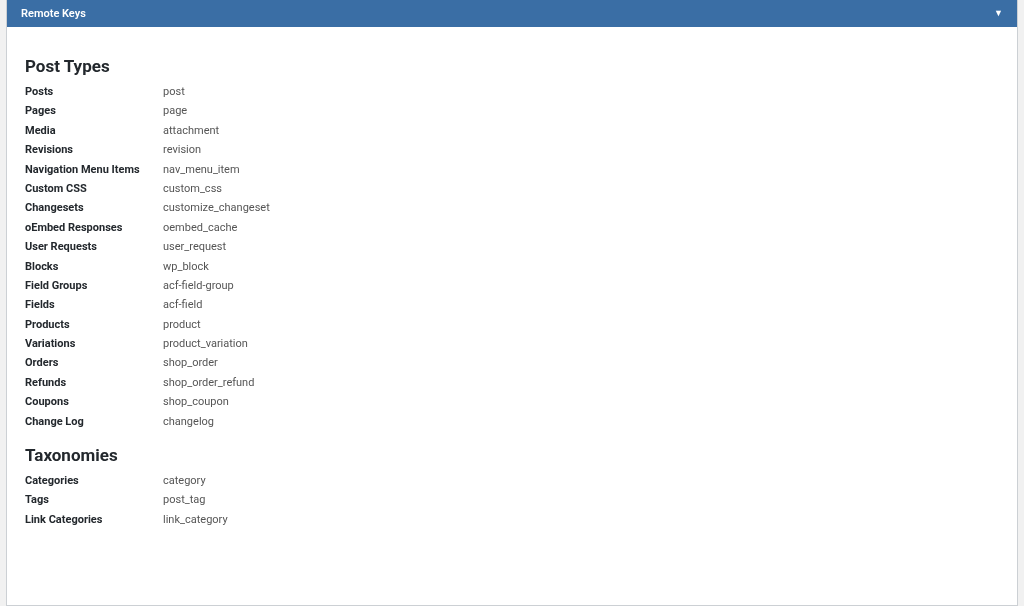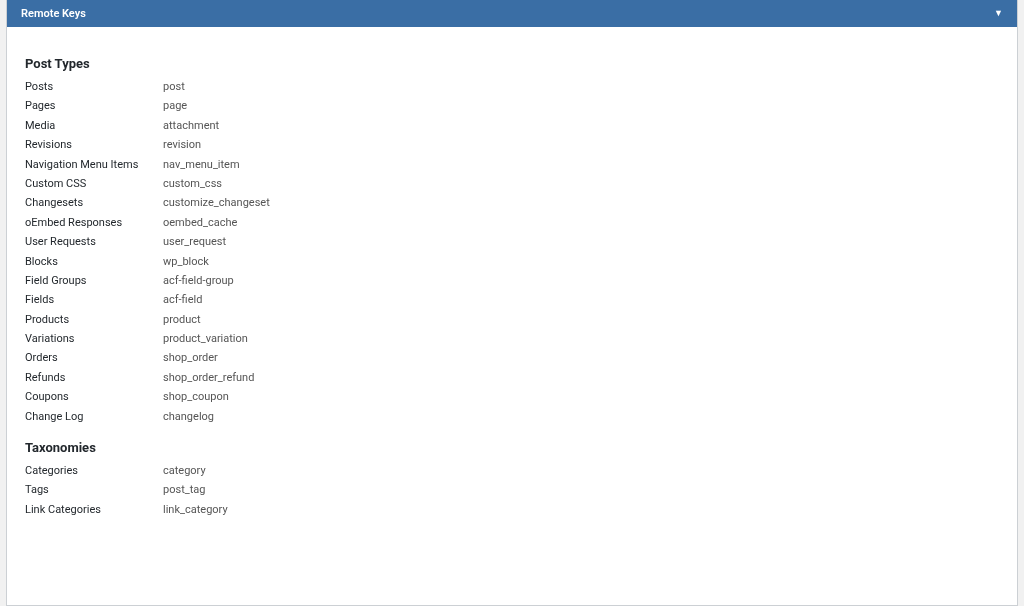--- a/index.html
+++ b/index.html
@@ -53,7 +53,7 @@
       border-radius: 2px;
     }
     .section-title {
-      font-size: 13px;
+      font-size: 17px;
       font-weight: 700;
       color: #23282d;
       margin-top: 14px;

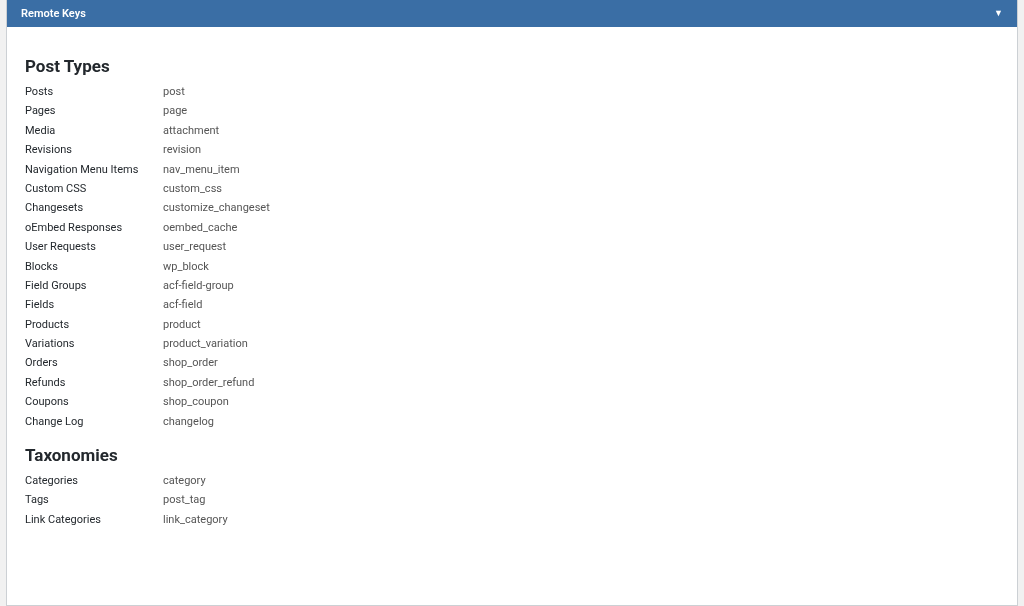--- a/index.html
+++ b/index.html
@@ -68,7 +68,7 @@
     .kv-label {
       width: 138px;
       flex-shrink: 0;
-      font-weight: 400;
+      font-weight: 700;
       font-size: 11px;
       color: #23282d;
     }

